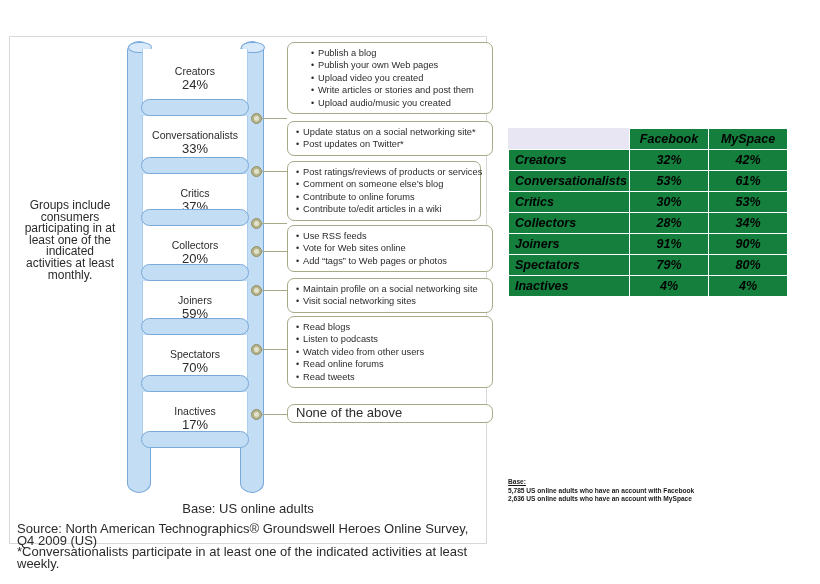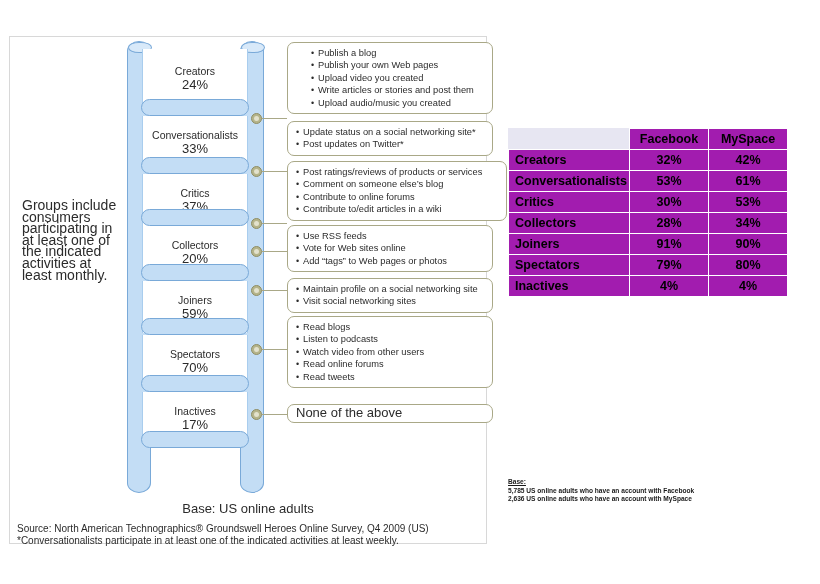--- a/index.html
+++ b/index.html
@@ -91,7 +91,7 @@
   #table-wrap{position:absolute;left:508px;top:128px;width:279px;}
   table.data{
     border-collapse:collapse;width:279px;
-    background:#a21caf;table-layout:fixed;
+    background:#15803d;table-layout:fixed;font-style:italic;
   }
   table.data th, table.data td{
     border:1px solid #ffffff;

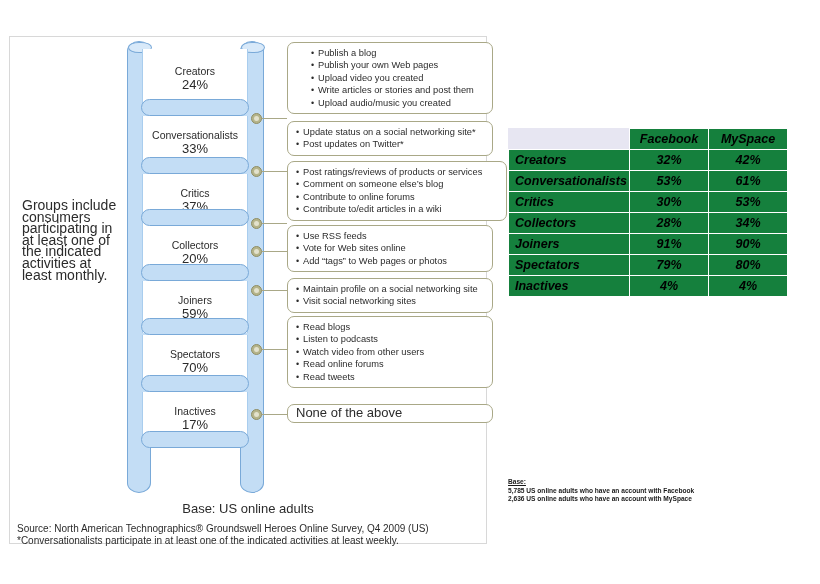--- a/index.html
+++ b/index.html
@@ -208,7 +208,7 @@
     </ul>
   </div>
 
-  <div class="callout" style="top:124px;width:220px;">
+  <div class="callout" style="top:124px;width:194px;">
     <ul>
       <li>Post ratings/reviews of products or services</li>
       <li>Comment on someone else’s blog</li>

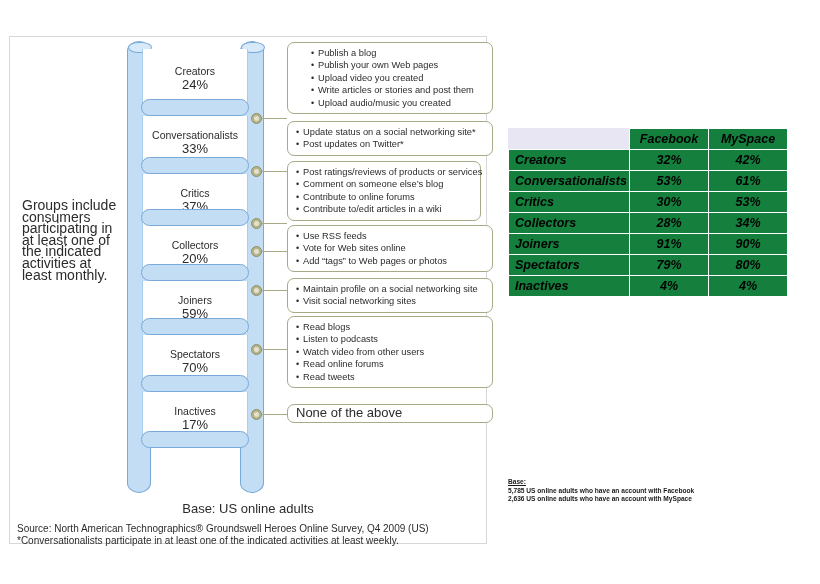--- a/index.html
+++ b/index.html
@@ -75,7 +75,7 @@
   
   #groups-note{
     position:absolute;left:12px;top:163px;width:96px;
-    font-size:14px;line-height:11.6px;color:#2b2b2b;
+    font-size:12px;line-height:11.6px;color:#2b2b2b;text-align:center;
   }
 
   #base-left{

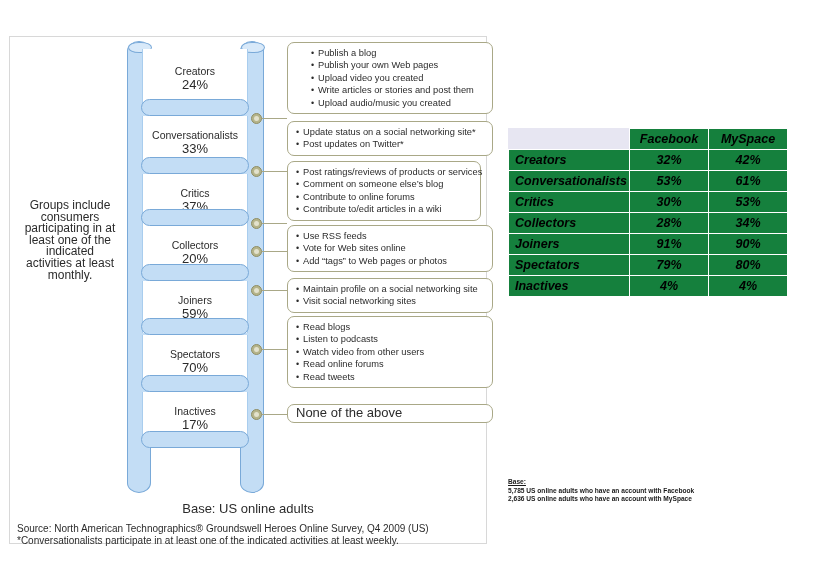--- a/index.html
+++ b/index.html
@@ -84,7 +84,7 @@
   }
   #source-note{
     position:absolute;left:7px;top:486px;width:466px;
-    font-size:10px;line-height:11.5px;color:#2b2b2b;
+    font-size:13px;line-height:11.5px;color:#2b2b2b;
   }
 
   

